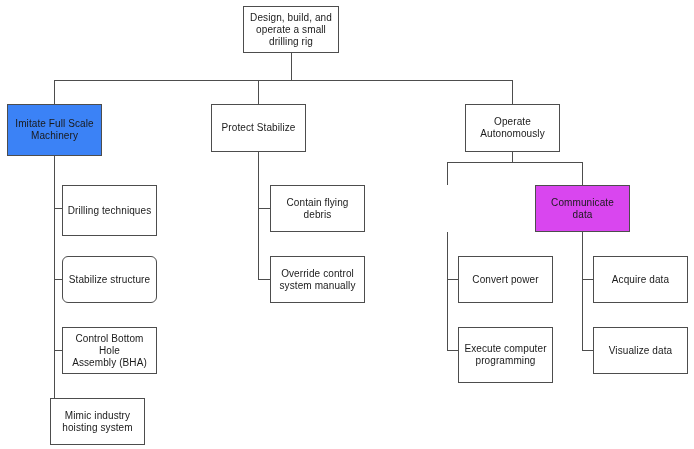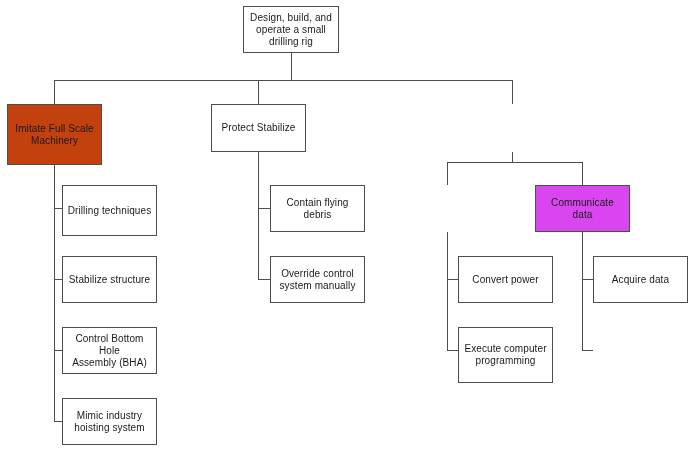--- a/index.html
+++ b/index.html
@@ -79,7 +79,7 @@
 operate a small
 drilling rig</span>
     </div>
-    <div class="node" style="left: 7px; top: 104px; width: 95px; height: 61px; border-color: rgb(77, 77, 77); background: #c2410c; color: rgb(26, 26, 26);">
+    <div class="node" style="left: 7px; top: 104px; width: 95px; height: 52px; border-color: rgb(77, 77, 77); background: #3b82f6; color: rgb(26, 26, 26);">
       <span class="label">Imitate Full Scale
 Machinery</span>
     </div>

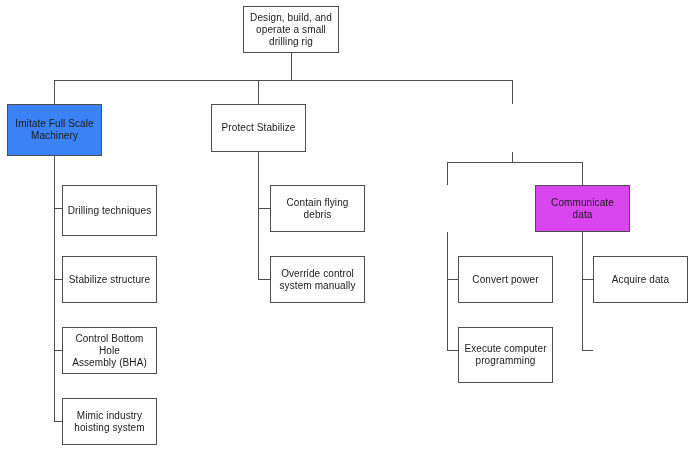--- a/index.html
+++ b/index.html
@@ -86,6 +86,10 @@
     <div class="node" style="left: 211px; top: 104px; width: 95px; height: 48px; border-color: rgb(77, 77, 77); background: rgb(255, 255, 255); color: rgb(26, 26, 26);">
       <span class="label">Protect Stabilize</span>
     </div>
+    <div class="node" style="left: 465px; top: 104px; width: 95px; height: 48px; border-color: rgb(77, 77, 77); background: rgb(255, 255, 255); color: rgb(26, 26, 26);">
+      <span class="label">Operate
+Autonomously</span>
+    </div>
     <div class="node" style="left: 62px; top: 185px; width: 95px; height: 51px; border-color: rgb(77, 77, 77); background: rgb(255, 255, 255); color: rgb(26, 26, 26);">
       <span class="label">Drilling techniques</span>
     </div>

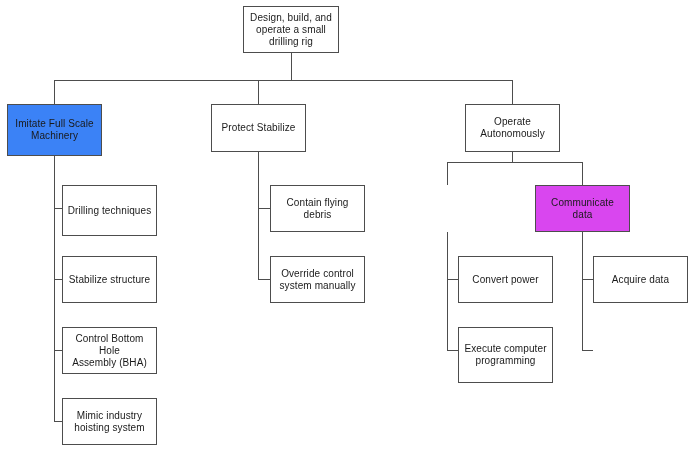--- a/index.html
+++ b/index.html
@@ -93,7 +93,7 @@
     <div class="node" style="left: 62px; top: 185px; width: 95px; height: 51px; border-color: rgb(77, 77, 77); background: rgb(255, 255, 255); color: rgb(26, 26, 26);">
       <span class="label">Drilling techniques</span>
     </div>
-    <div class="node" style="left: 62px; top: 256px; width: 95px; height: 47px; border-color: rgb(77, 77, 77); background: rgb(255, 255, 255); color: rgb(26, 26, 26);">
+    <div class="node" style="left: 62px; top: 256px; width: 95px; height: 47px; border-color: rgb(77, 77, 77); background: rgb(255, 255, 255); color: rgb(26, 26, 26); border-radius: 6px;">
       <span class="label">Stabilize structure</span>
     </div>
     <div class="node" style="left: 62px; top: 327px; width: 95px; height: 47px; border-color: rgb(77, 77, 77); background: rgb(255, 255, 255); color: rgb(26, 26, 26);">

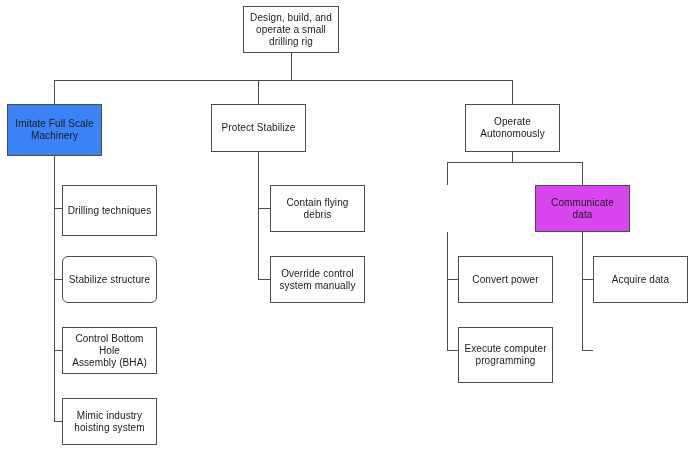--- a/index.html
+++ b/index.html
@@ -124,6 +124,9 @@
     <div class="node" style="left: 593px; top: 256px; width: 95px; height: 47px; border-color: rgb(77, 77, 77); background: rgb(255, 255, 255); color: rgb(26, 26, 26);">
       <span class="label">Acquire data</span>
     </div>
+    <div class="node" style="left: 593px; top: 327px; width: 95px; height: 47px; border-color: rgb(77, 77, 77); background: rgb(255, 255, 255); color: rgb(26, 26, 26);">
+      <span class="label">Visualize data</span>
+    </div>
   </div>
 
 </body></html>

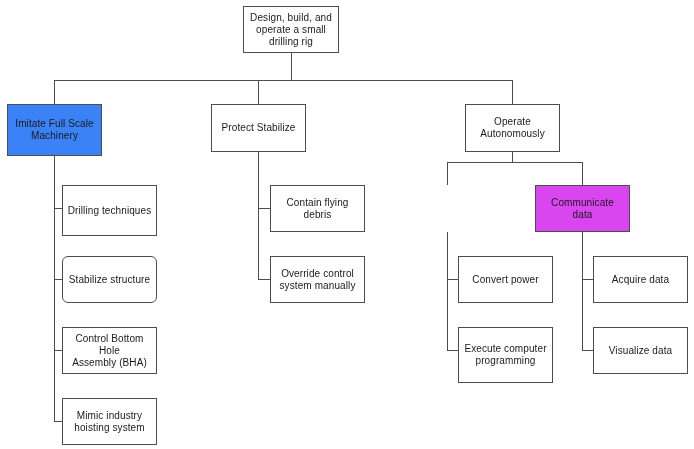--- a/index.html
+++ b/index.html
@@ -100,7 +100,7 @@
       <span class="label">Control Bottom Hole
 Assembly (BHA)</span>
     </div>
-    <div class="node" style="left: 62px; top: 398px; width: 95px; height: 47px; border-color: rgb(77, 77, 77); background: rgb(255, 255, 255); color: rgb(26, 26, 26);">
+    <div class="node" style="left: 50px; top: 398px; width: 95px; height: 47px; border-color: rgb(77, 77, 77); background: rgb(255, 255, 255); color: rgb(26, 26, 26);">
       <span class="label">Mimic industry
 hoisting system</span>
     </div>

